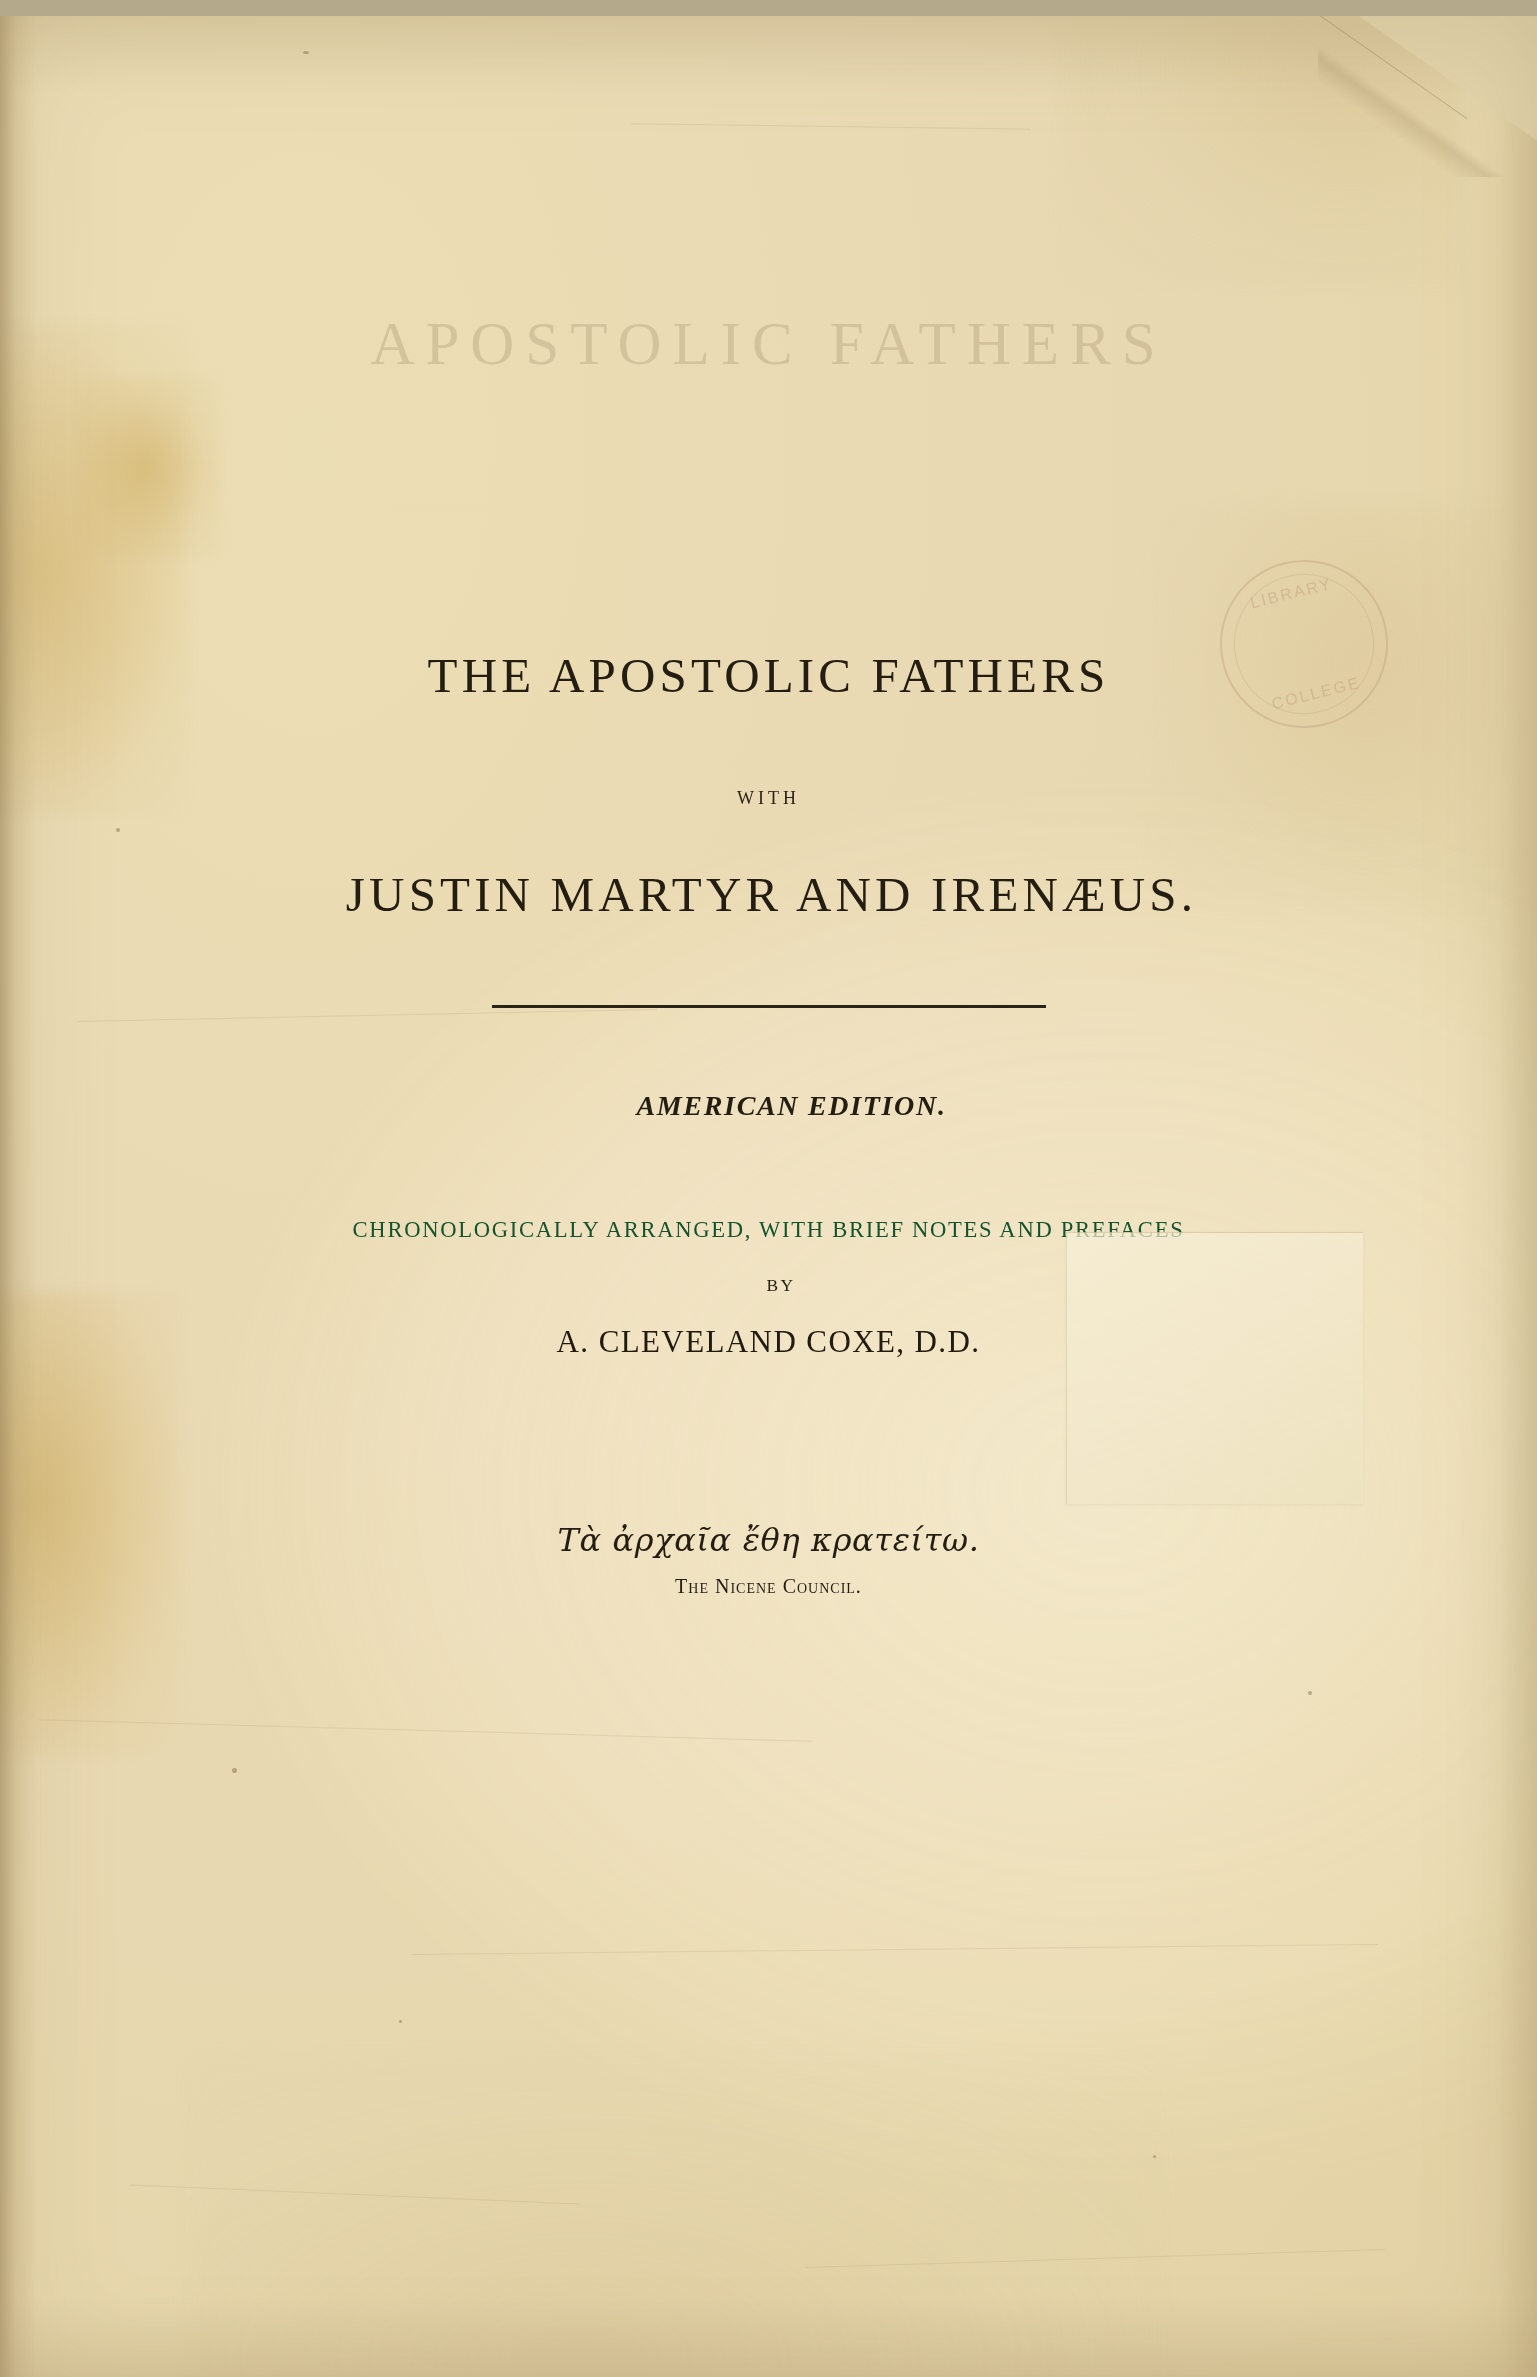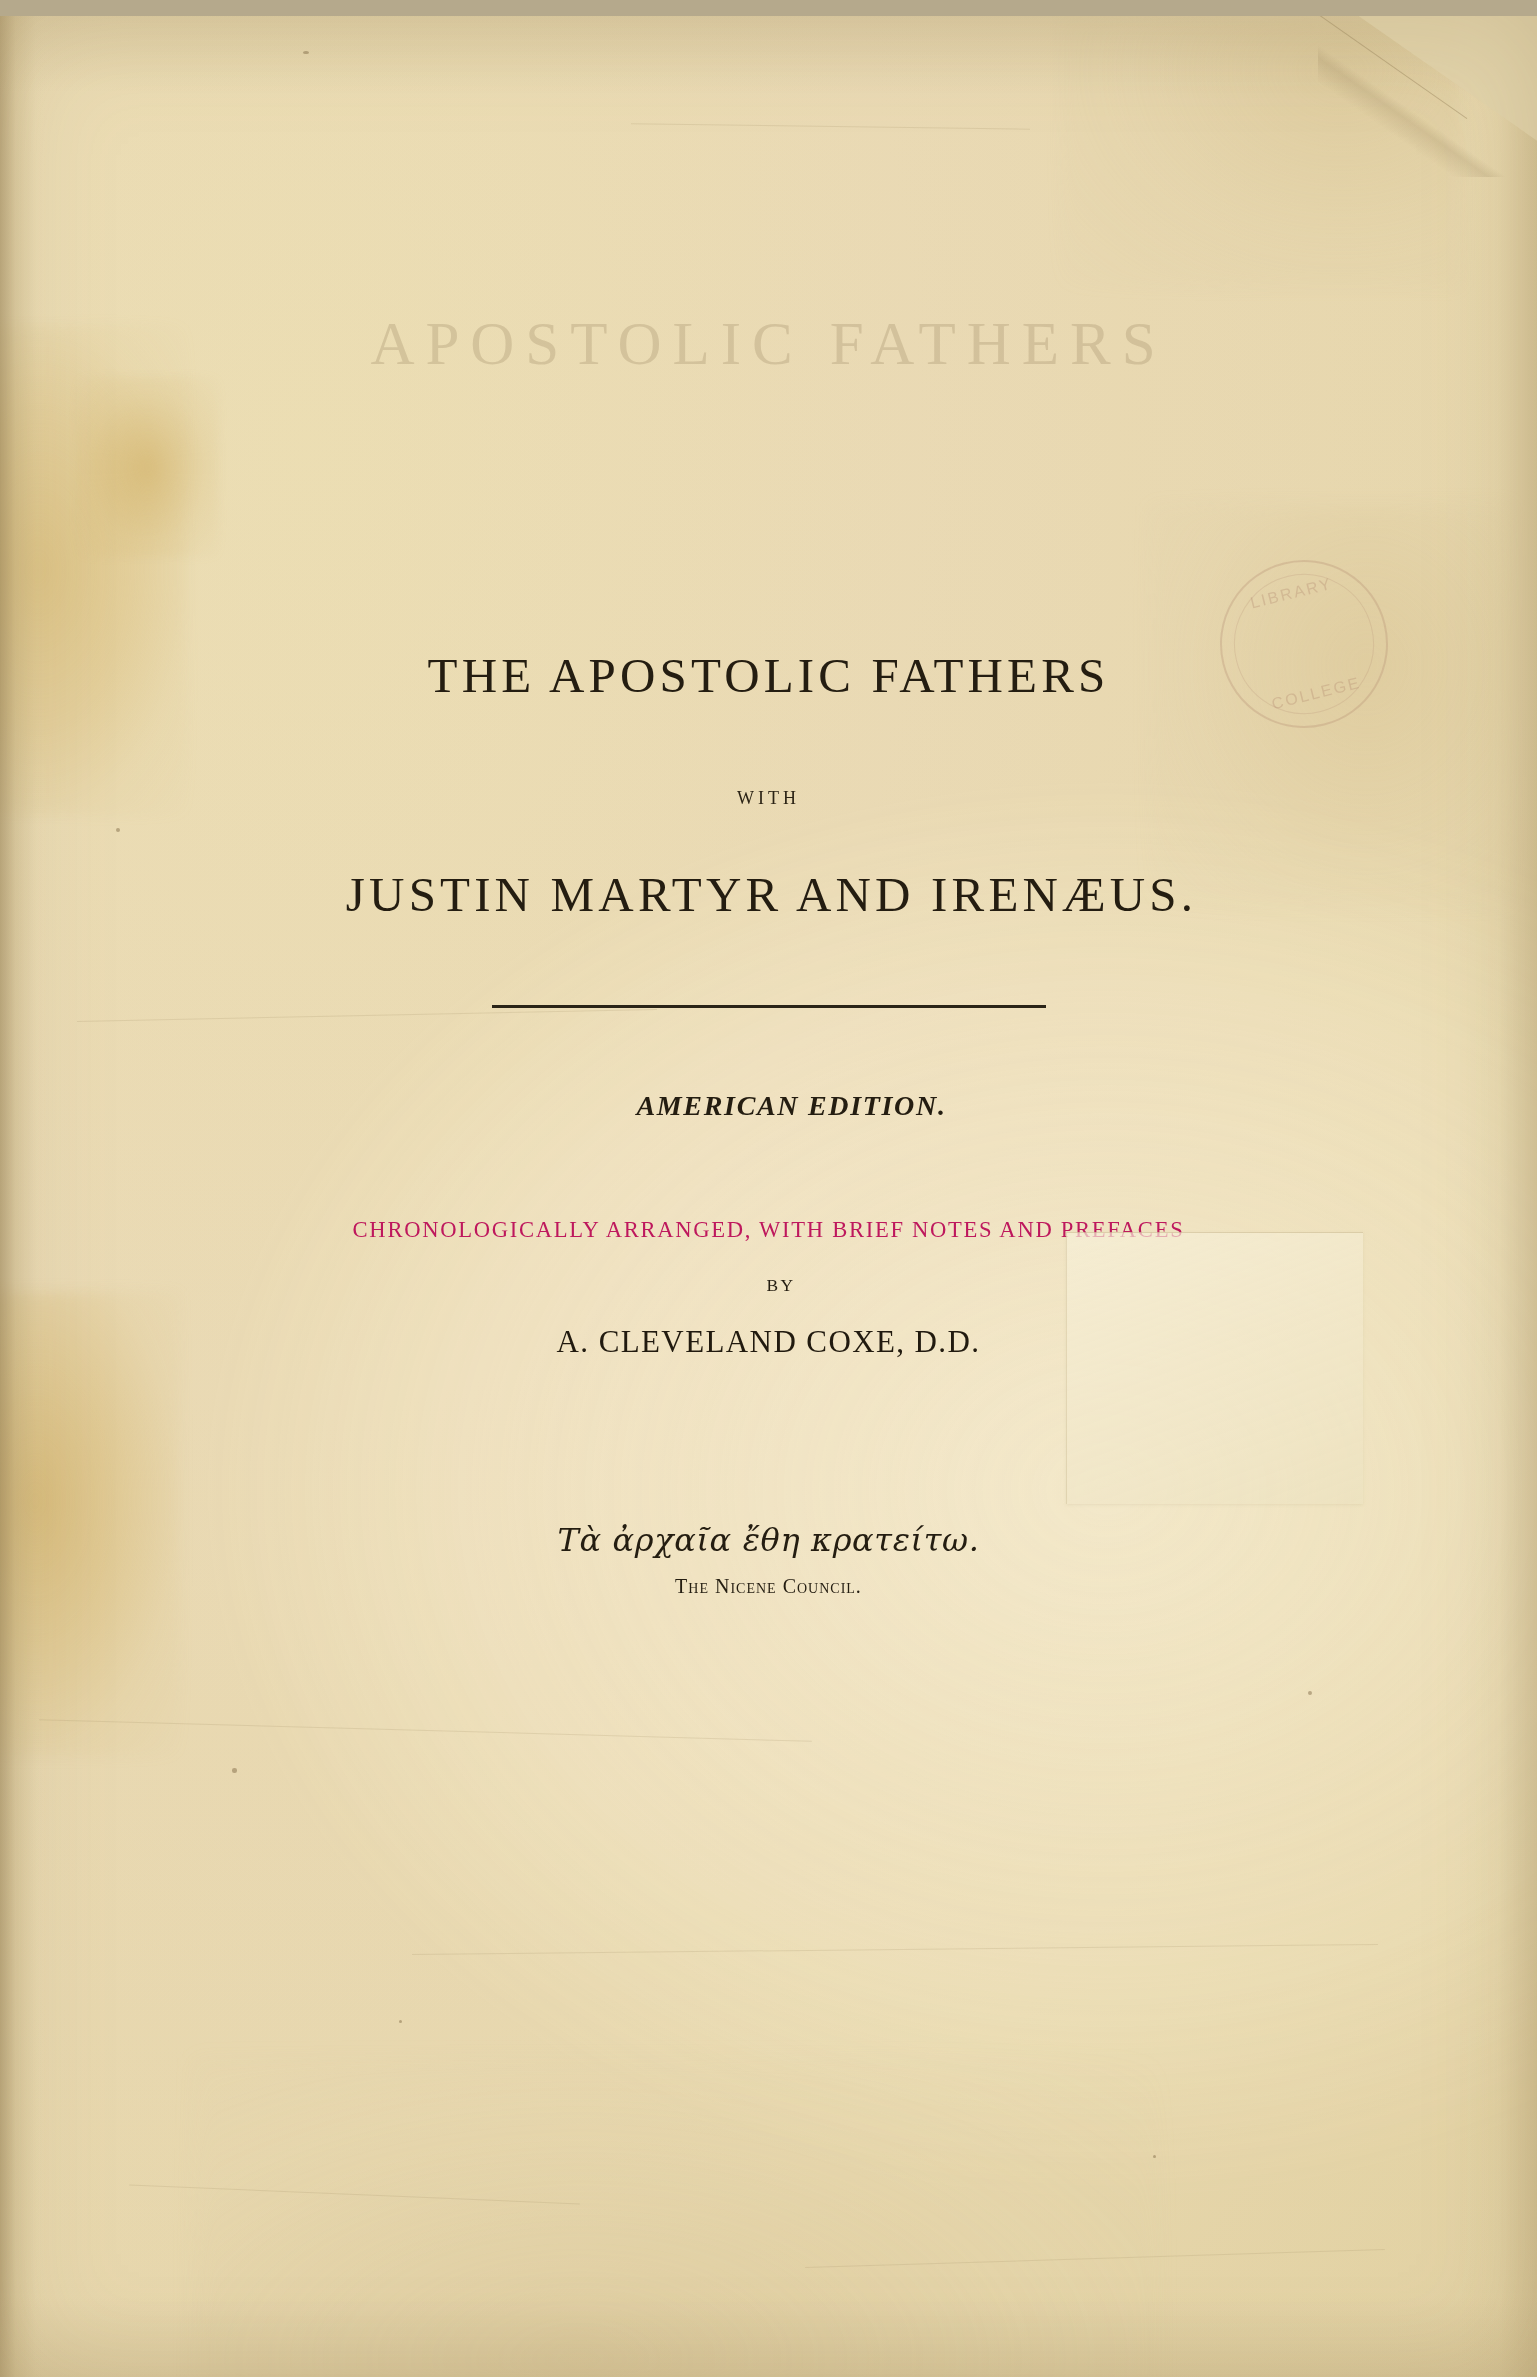--- a/index.html
+++ b/index.html
@@ -241,7 +241,7 @@
     margin-top: 95px;
     font-size: 22.6px;
     letter-spacing: 0.075em;
-    color: #be185d;
+    color: #14532d;
   }
   .by {
     margin-top: 32px;

